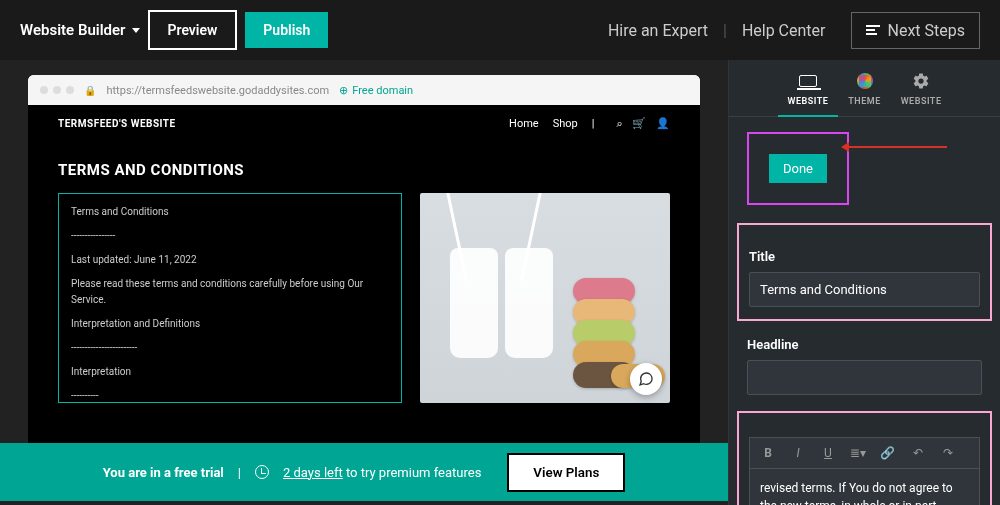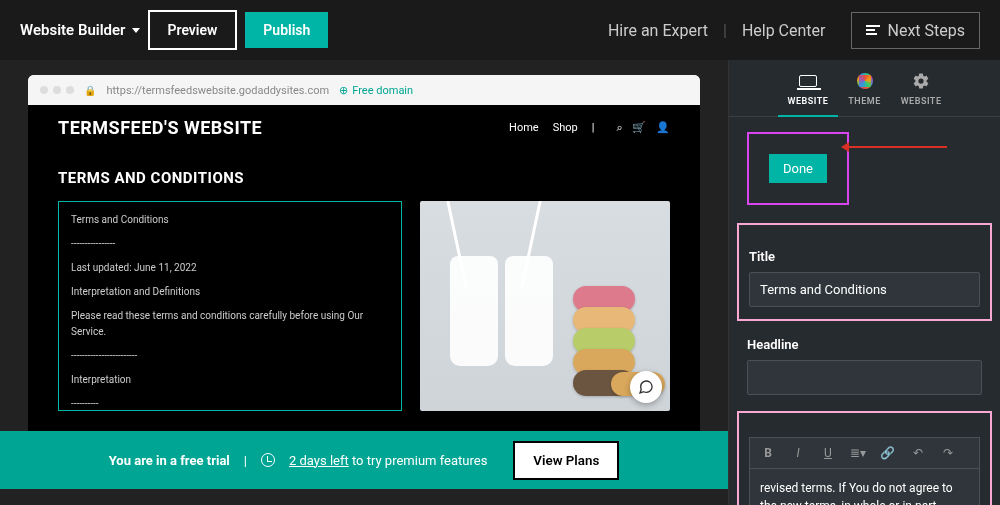--- a/index.html
+++ b/index.html
@@ -28,7 +28,7 @@
 .free-domain{color:#00a693;display:flex;align-items:center;gap:4px}
 .site-preview{background:#000;height:342px;padding:0 30px;position:relative}
 .site-header{display:flex;align-items:center;justify-content:space-between;padding:12px 0;border-bottom:1px solid transparent}
-.site-title{font-weight:700;font-size:18px;letter-spacing:0.5px}
+.site-title{font-weight:700;font-size:10px;letter-spacing:0.5px}
 .site-nav{display:flex;align-items:center;gap:14px;font-size:11px}
 .nav-icons{display:flex;gap:10px;margin-left:8px}
 .page-heading{font-weight:700;font-size:15px;margin:18px 0 14px;letter-spacing:0.5px}

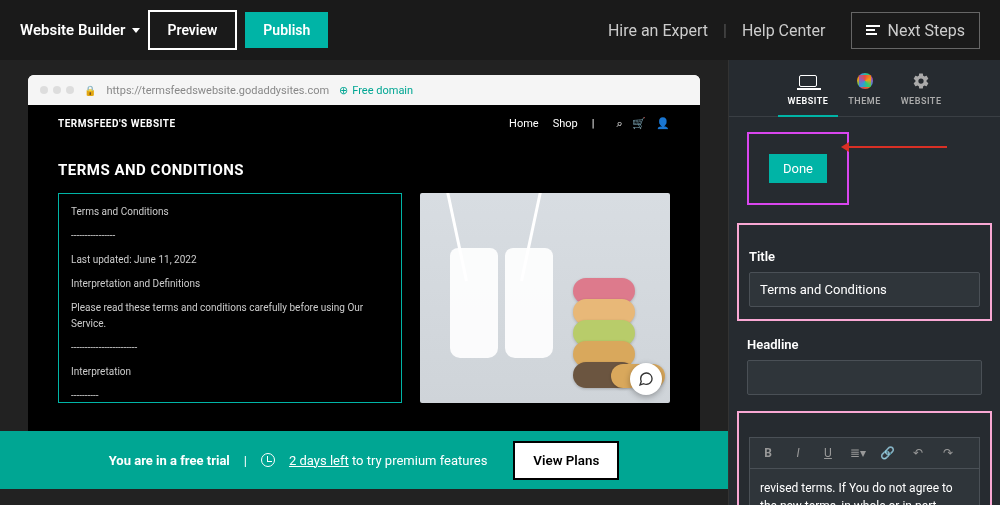--- a/index.html
+++ b/index.html
@@ -144,8 +144,8 @@
             <div>Terms and Conditions</div>
             <div>----------------</div>
             <div>Last updated: June 11, 2022</div>
+            <div>Please read these terms and conditions carefully before using Our Service.</div>
             <div>Interpretation and Definitions</div>
-            <div>Please read these terms and conditions carefully before using Our Service.</div>
             <div>------------------------</div>
             <div>Interpretation</div>
             <div>----------</div>

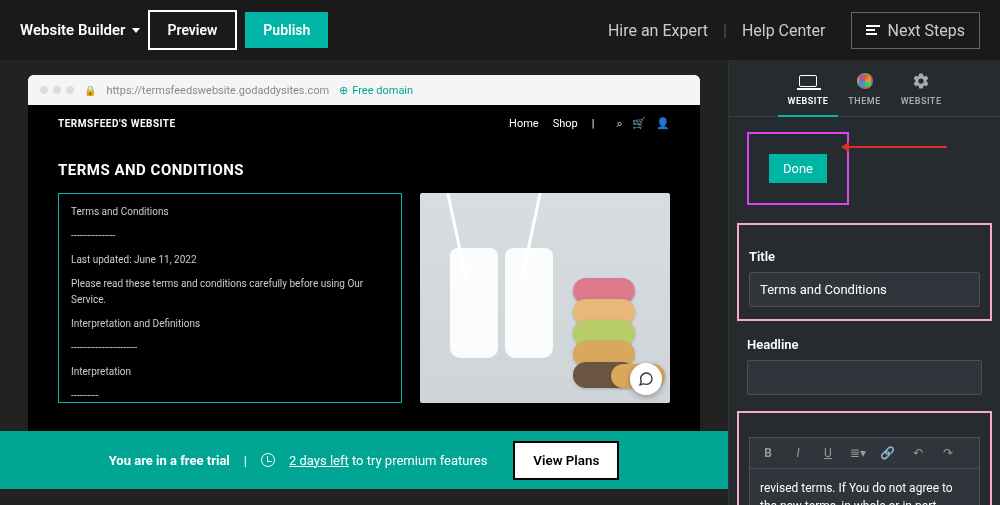--- a/index.html
+++ b/index.html
@@ -52,7 +52,7 @@
 .macaron.side{position:absolute;bottom:15px;right:5px;width:54px;height:24px}
 .chat-bubble{position:absolute;right:8px;bottom:8px;width:32px;height:32px;background:#fff;border-radius:50%;display:flex;align-items:center;justify-content:center;box-shadow:0 2px 6px rgba(0,0,0,0.3)}
 .chat-bubble svg{width:16px;height:16px}
-.trial-bar{position:absolute;bottom:16px;left:0;right:272px;height:58px;background:#00a693;display:flex;align-items:center;justify-content:center;gap:26px;font-size:13px}
+.trial-bar{position:absolute;bottom:4px;left:0;right:272px;height:58px;background:#00a693;display:flex;align-items:center;justify-content:center;gap:26px;font-size:13px}
 .trial-text{display:flex;align-items:center;gap:14px}
 .clock-icon{width:14px;height:14px;border:1.5px solid #fff;border-radius:50%;position:relative}
 .clock-icon::after{content:"";position:absolute;width:4px;height:5px;border-left:1.5px solid #fff;border-bottom:1.5px solid #fff;top:2px;left:5px}

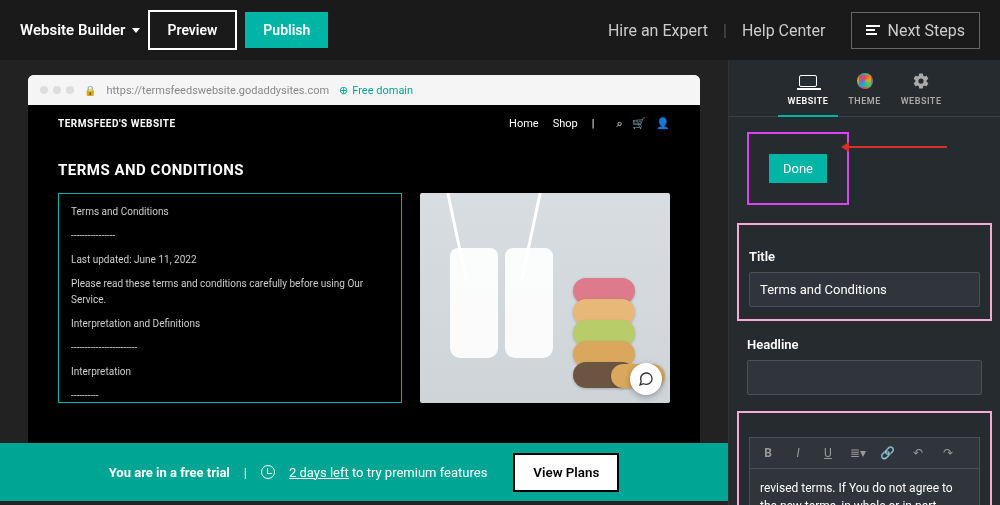--- a/index.html
+++ b/index.html
@@ -57,7 +57,7 @@
 .clock-icon{width:14px;height:14px;border:1.5px solid #fff;border-radius:50%;position:relative}
 .clock-icon::after{content:"";position:absolute;width:4px;height:5px;border-left:1.5px solid #fff;border-bottom:1.5px solid #fff;top:2px;left:5px}
 .underline{text-decoration:underline}
-.btn-plans{background:#fff;color:#000;padding:10px 18px;border:2px solid #000;font-weight:600;cursor:pointer}
+.btn-plans{background:#fff;color:#000;padding:10px 24px;border:2px solid #000;font-weight:600;cursor:pointer}
 .side-panel{width:272px;background:#262b30;border-left:1px solid #333;padding:0 0 10px;overflow-y:auto}
 .panel-tabs{display:flex;justify-content:center;padding:12px 0 0;border-bottom:1px solid #3a3f44}
 .panel-tab{display:flex;flex-direction:column;align-items:center;gap:6px;font-size:9px;font-weight:600;letter-spacing:0.5px;padding:0 10px 10px;cursor:pointer;color:#aaa;position:relative}

